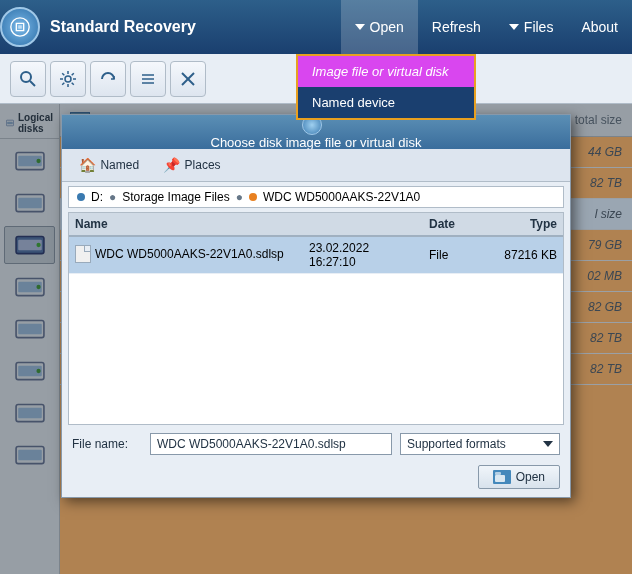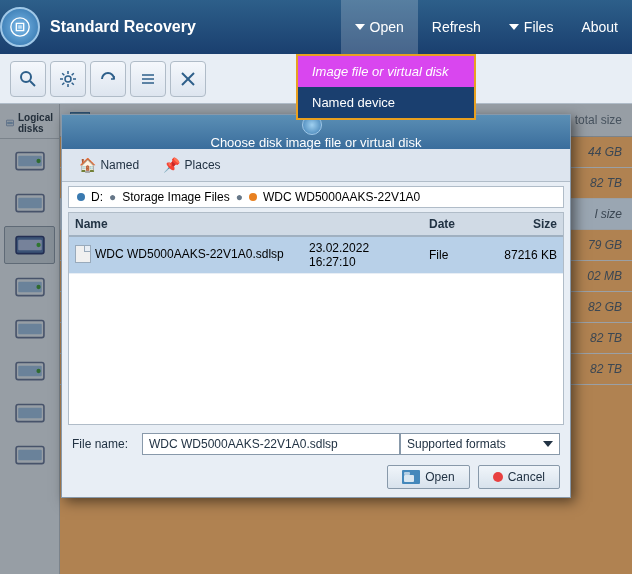--- a/index.html
+++ b/index.html
@@ -687,7 +687,7 @@
           <div class="file-table-header">
             <div class="col col-name">Name</div>
             <div class="col col-type">Date</div>
-            <div class="col col-size">Size</div>
+            <div class="col col-size">Type</div>
           </div>
           <div class="file-table-row selected">
             <div class="col col-name">

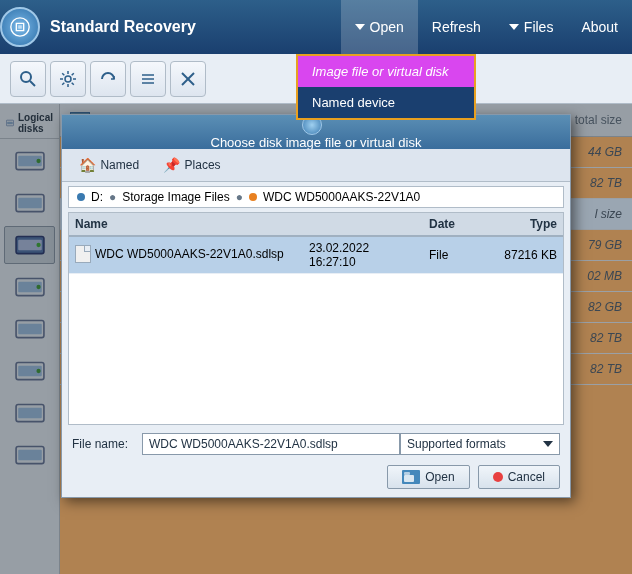--- a/index.html
+++ b/index.html
@@ -335,6 +335,7 @@
     .filename-row {
       display: flex;
       align-items: center;
+      gap: 8px;
     }
     .filename-label {
       font-size: 12px;

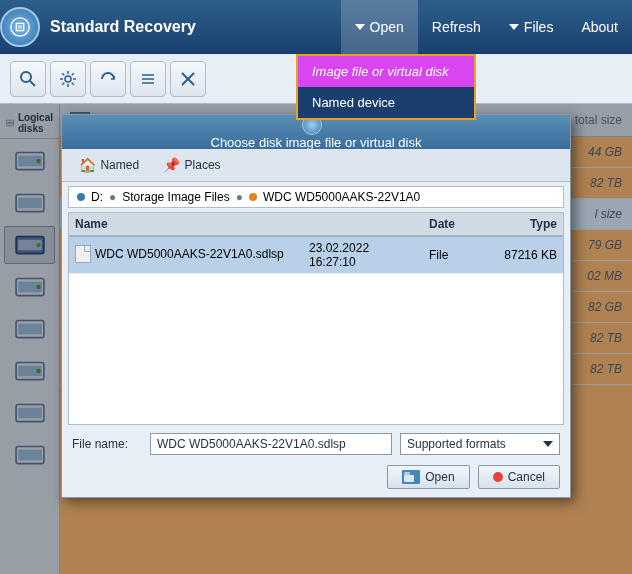--- a/index.html
+++ b/index.html
@@ -723,10 +723,6 @@
               </div>
               <span>Open</span>
             </button>
-            <button class="action-btn">
-              <div class="cancel-dot"></div>
-              <span>Cancel</span>
-            </button>
           </div>
         </div>
       </div>

